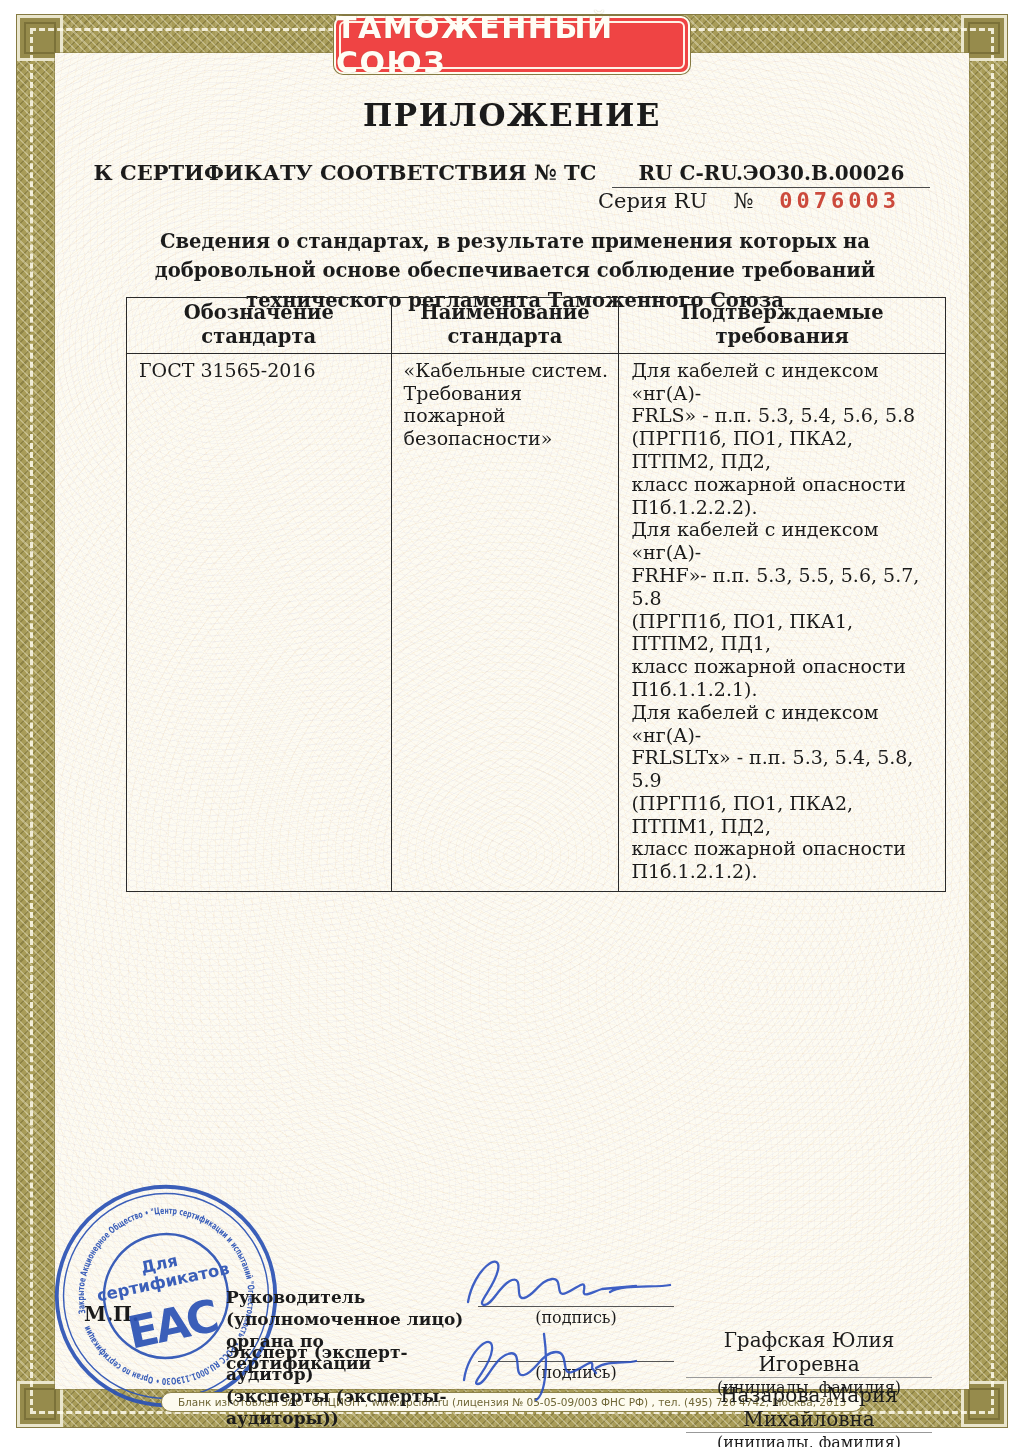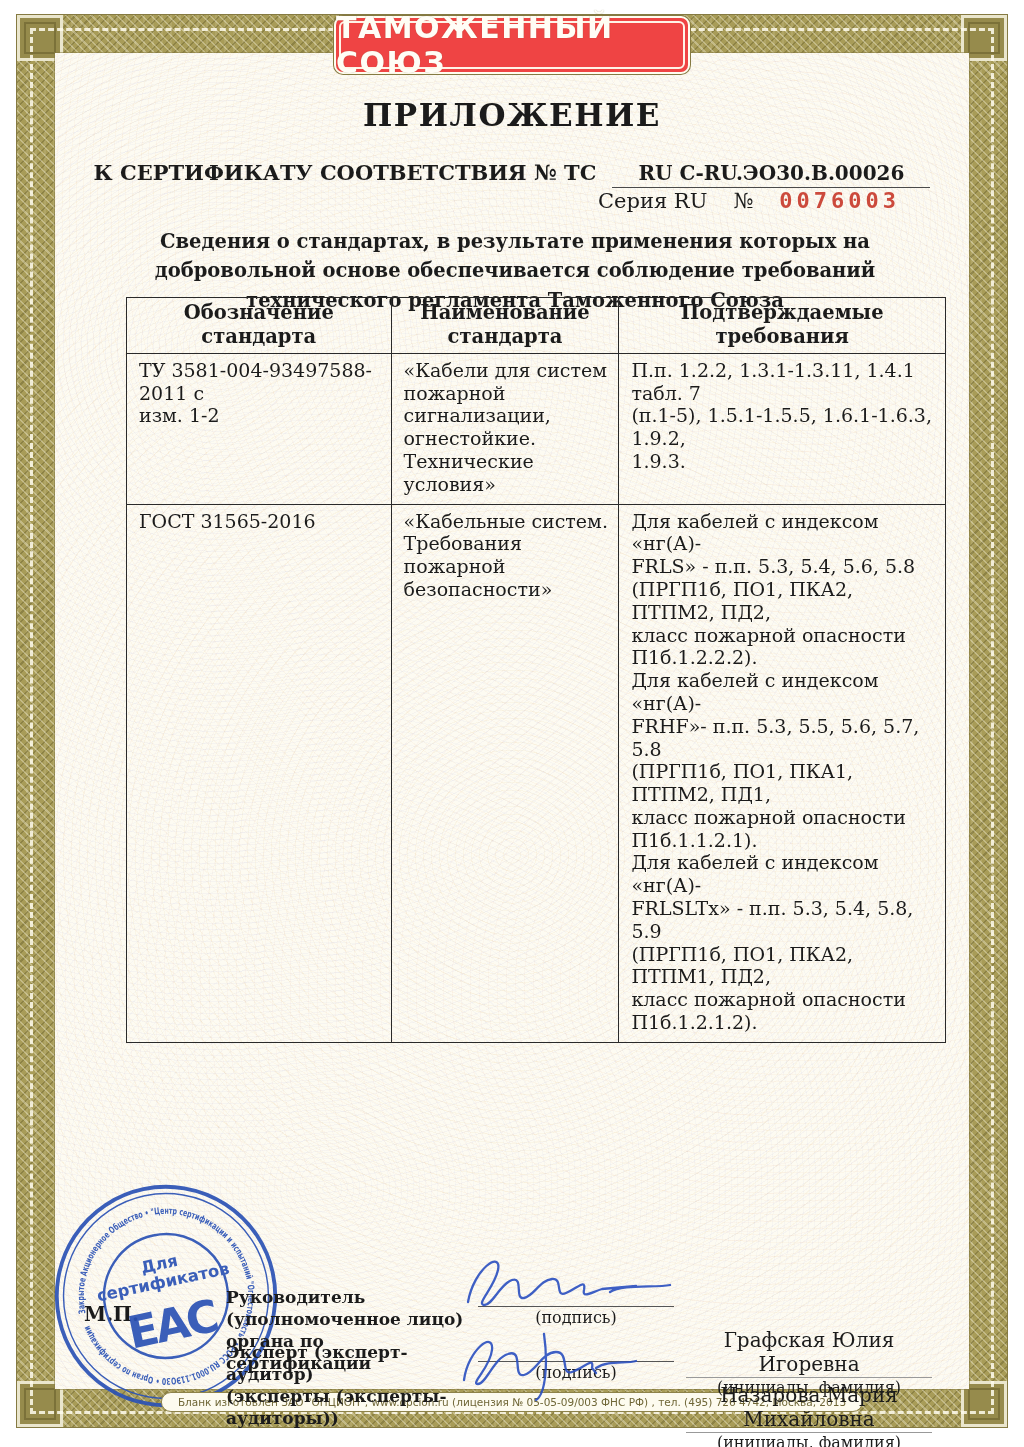--- a/index.html
+++ b/index.html
@@ -152,17 +152,6 @@
       </tr>
     </thead>
     <tbody>
-      <tr>
-        <td class="pre">ТУ 3581-004-93497588-2011 с
-изм. 1-2</td>
-        <td class="pre">«Кабели для систем
-пожарной сигнализации,
-огнестойкие.
-Технические условия»</td>
-        <td class="pre">П.п. 1.2.2, 1.3.1-1.3.11, 1.4.1 табл. 7
-(п.1-5), 1.5.1-1.5.5, 1.6.1-1.6.3, 1.9.2,
-1.9.3.</td>
-      </tr>
       <tr>
         <td class="pre">ГОСТ 31565-2016</td>
         <td class="pre">«Кабельные систем.

